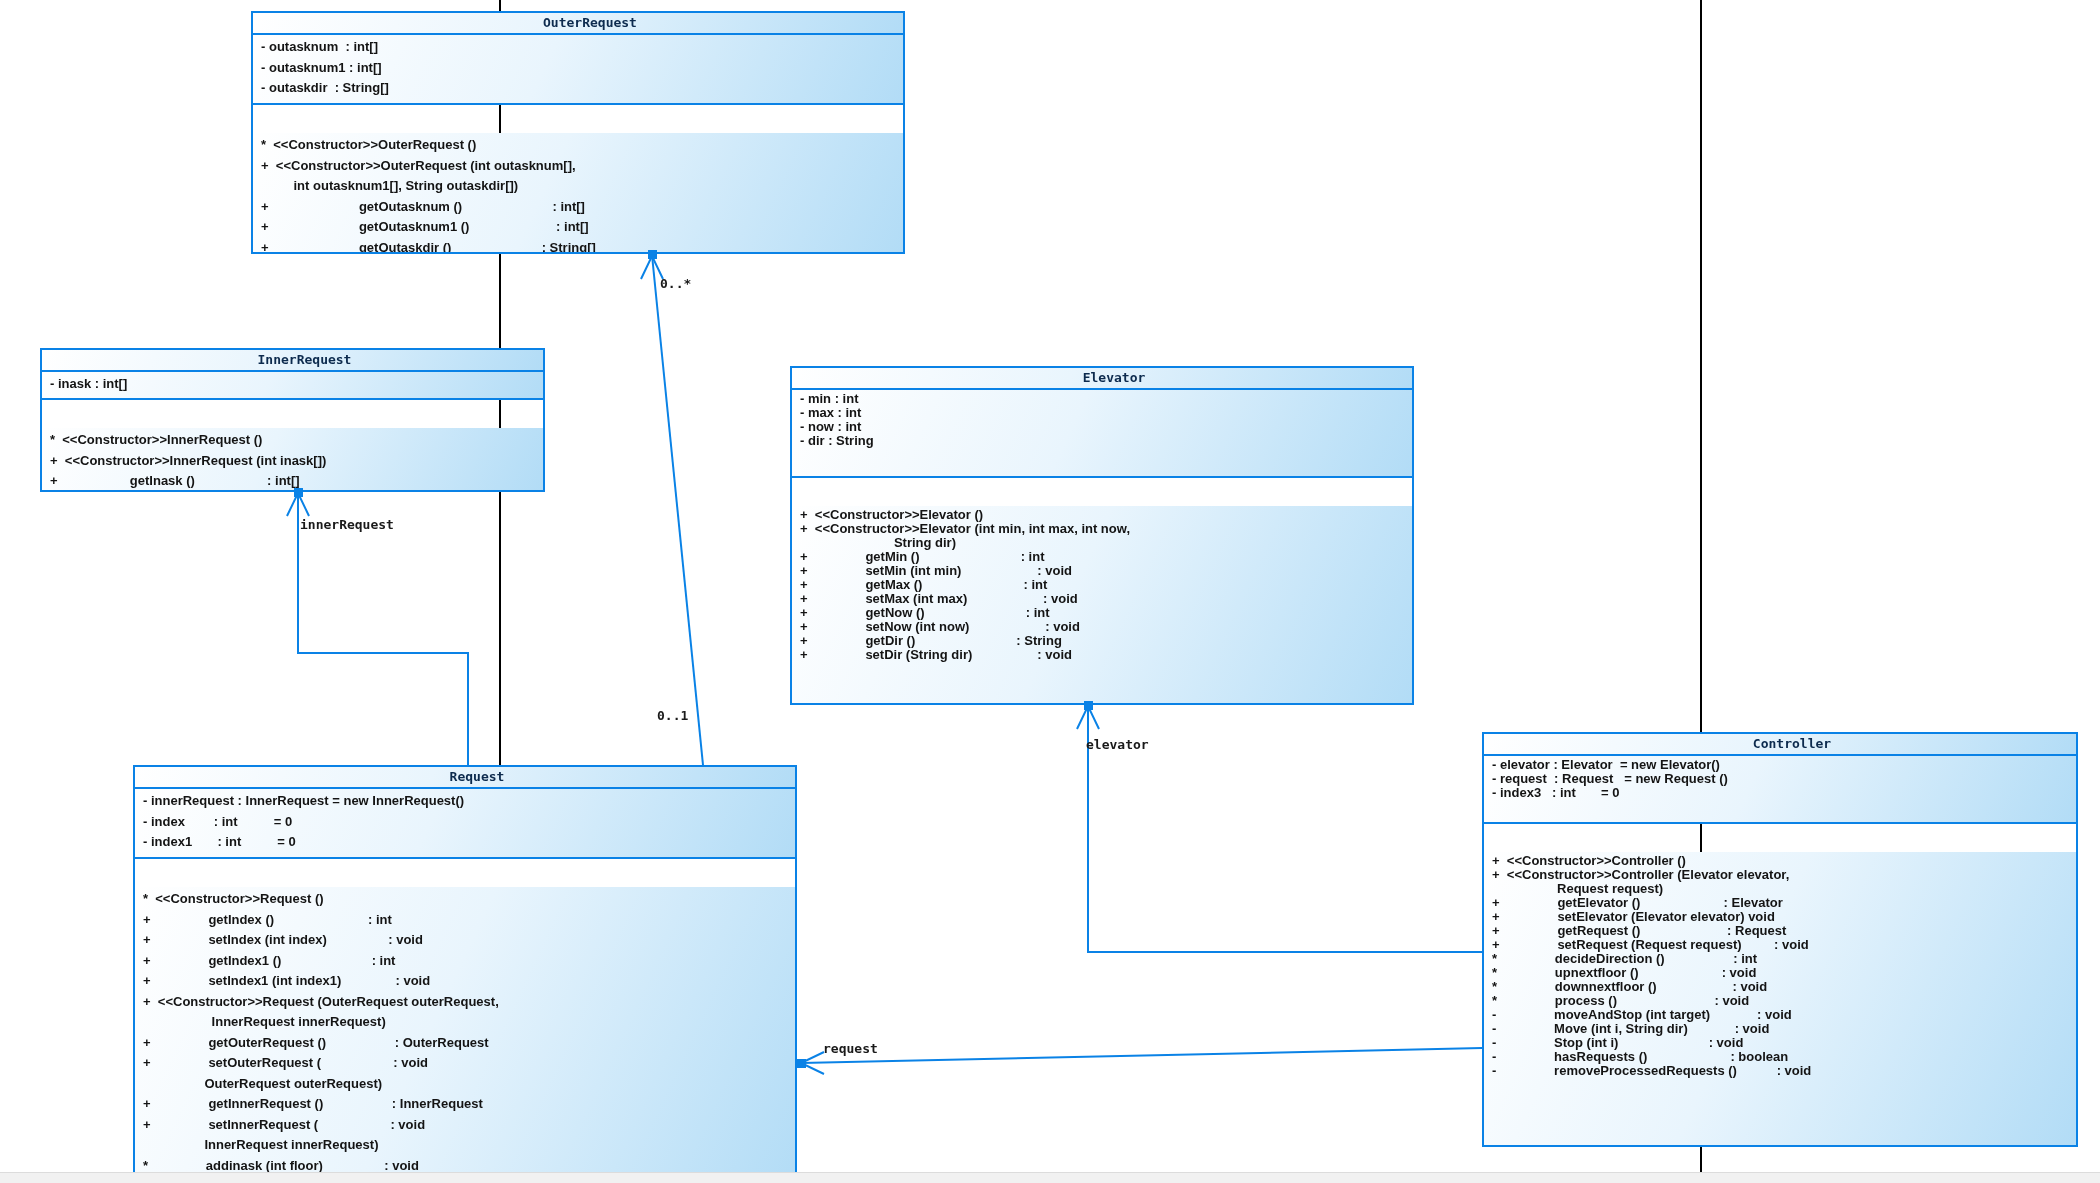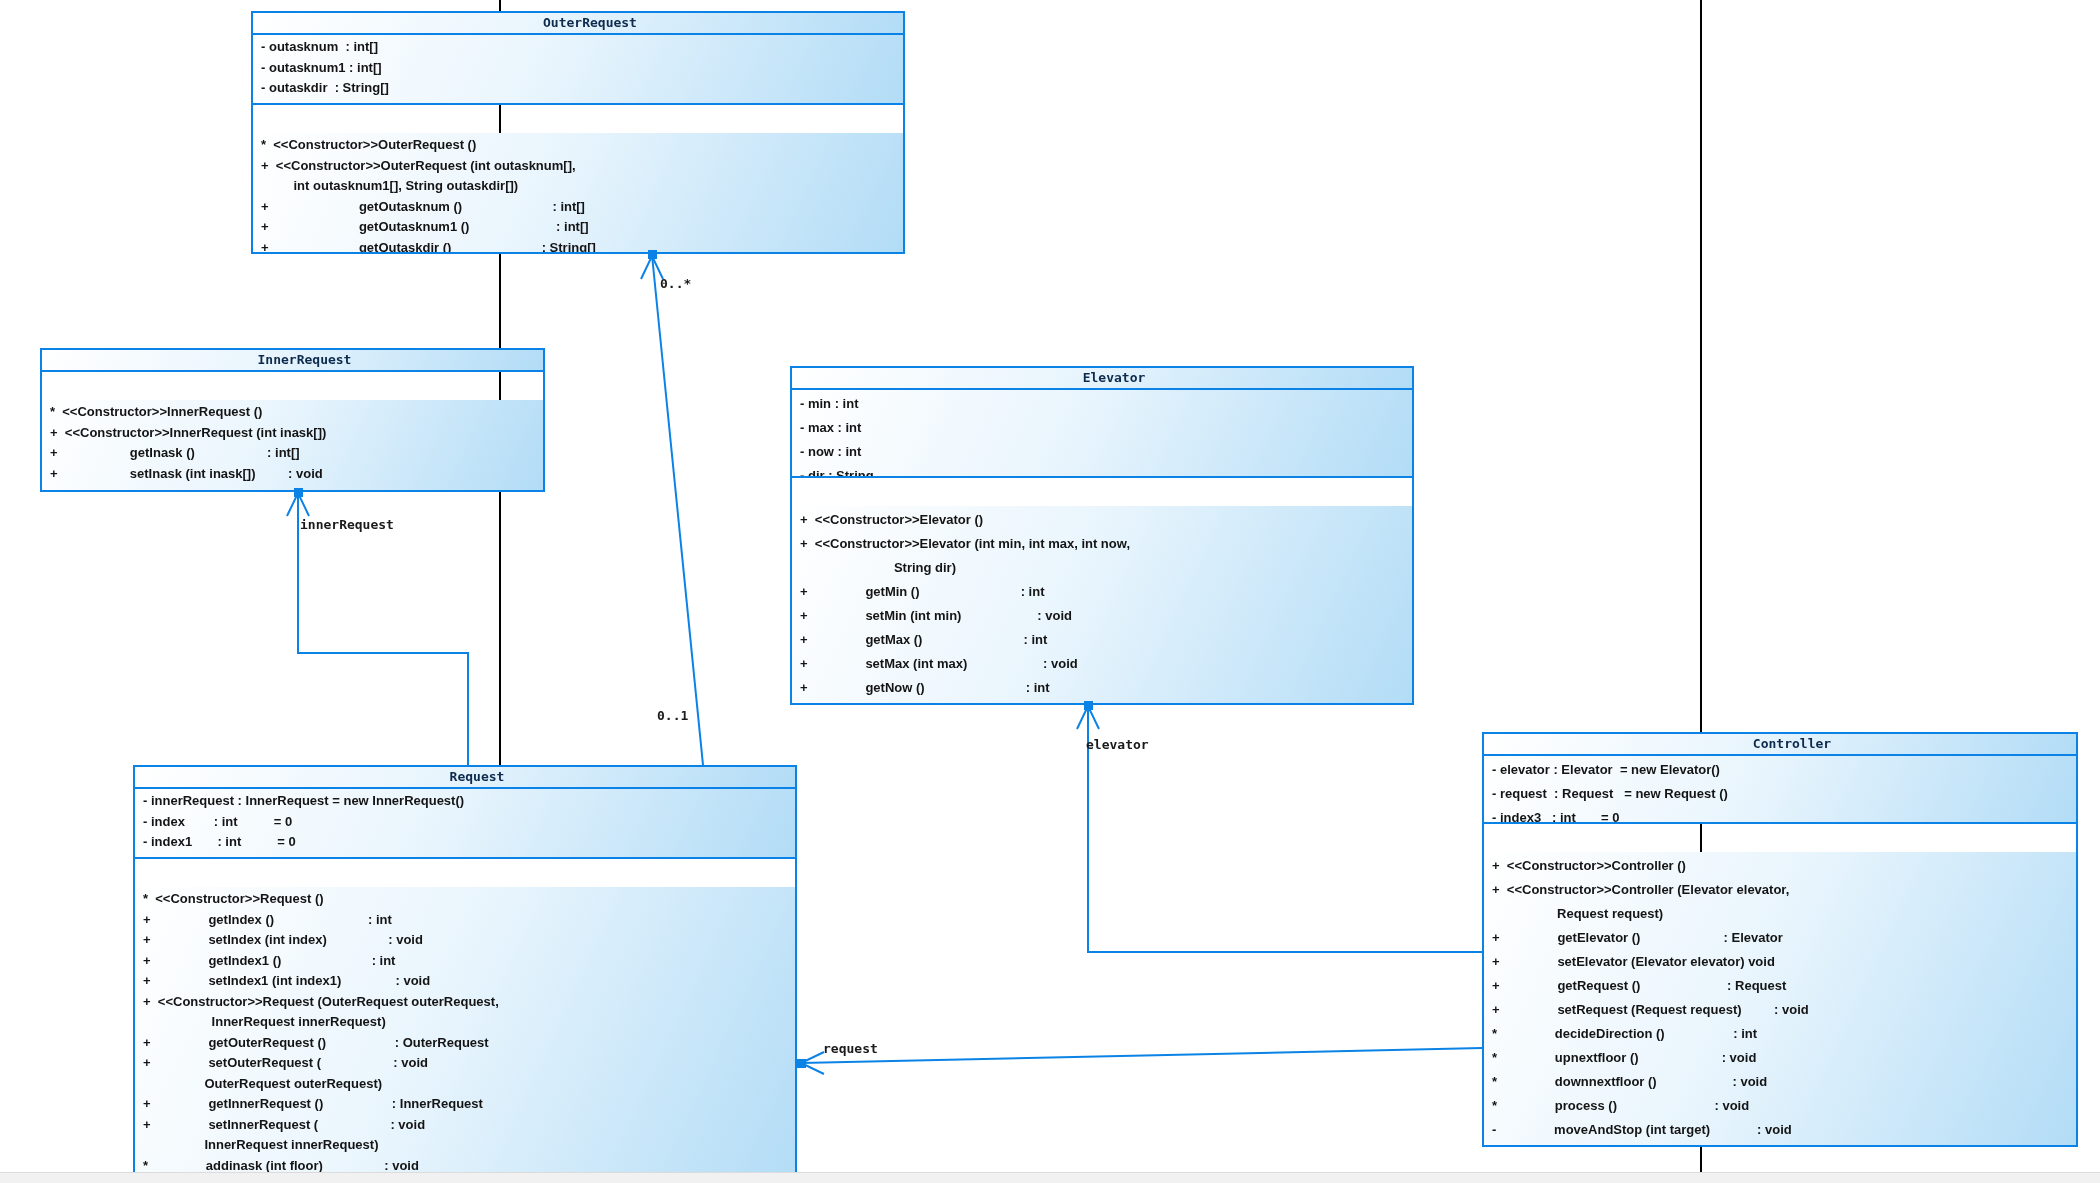--- a/index.html
+++ b/index.html
@@ -66,6 +66,7 @@
 
   <div class="uml-class" style="left:40px;top:348px;width:505px;height:144px">
     <div class="title">InnerRequest</div>
+    <pre class="attrs" style="height:24px">- inask : int[]</pre>
     <pre class="meths">*  &lt;&lt;Constructor&gt;&gt;InnerRequest ()
 +  &lt;&lt;Constructor&gt;&gt;InnerRequest (int inask[])
 +                    getInask ()                    : int[]

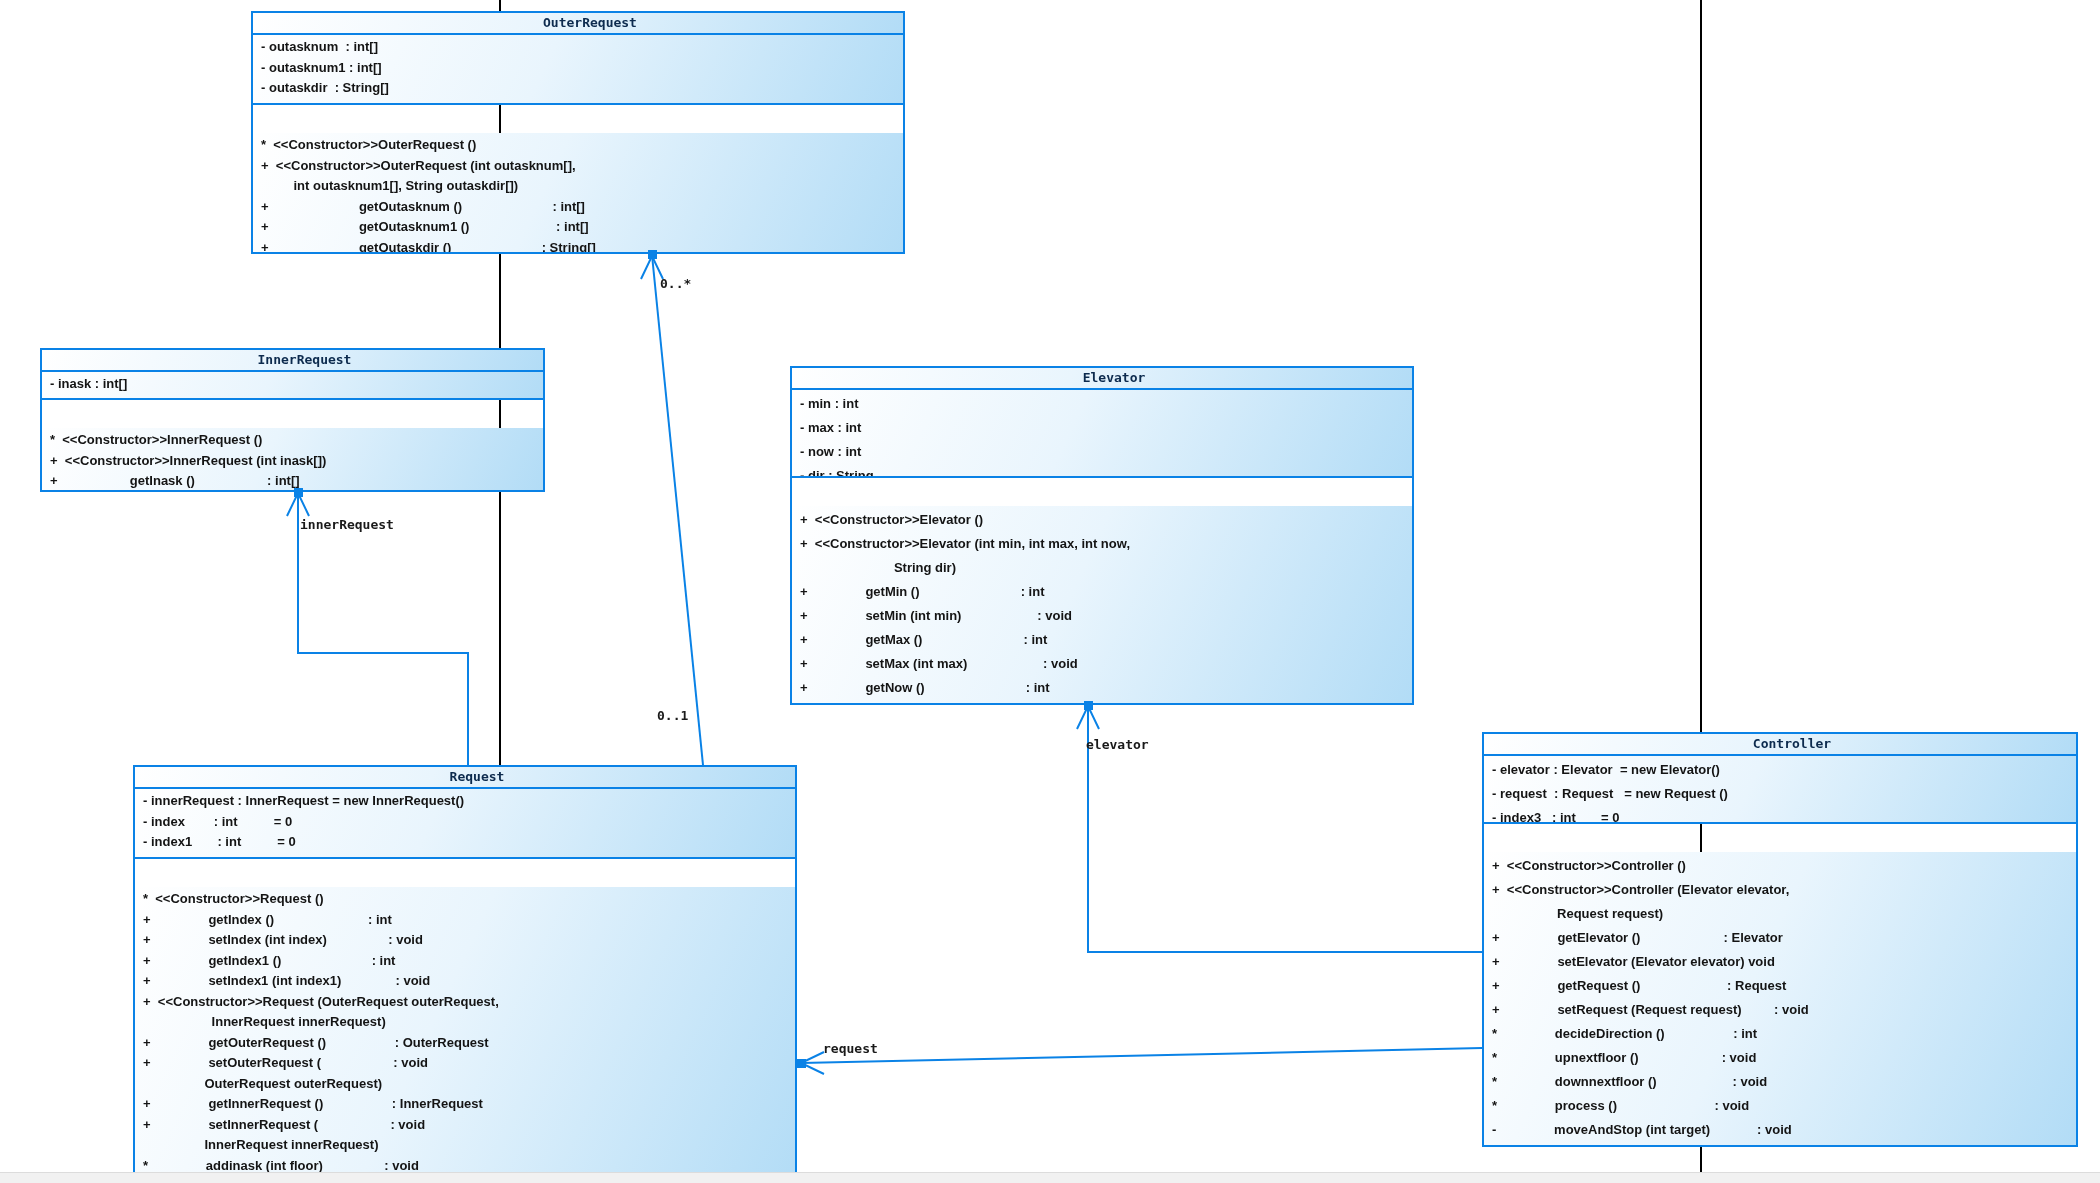--- a/index.html
+++ b/index.html
@@ -30,7 +30,7 @@
   }
   .uml-class pre.attrs{border-bottom:2px solid #0a82e6;}
   .uml-class pre.meths{flex:1 1 auto;margin-top:28px;}
-  .tight pre{line-height:24px;}
+  .tight pre{line-height:14px;}
   .lbl{
     position:absolute;z-index:6;font-size:13px;font-weight:bold;color:#1a1a1a;
     white-space:pre;

